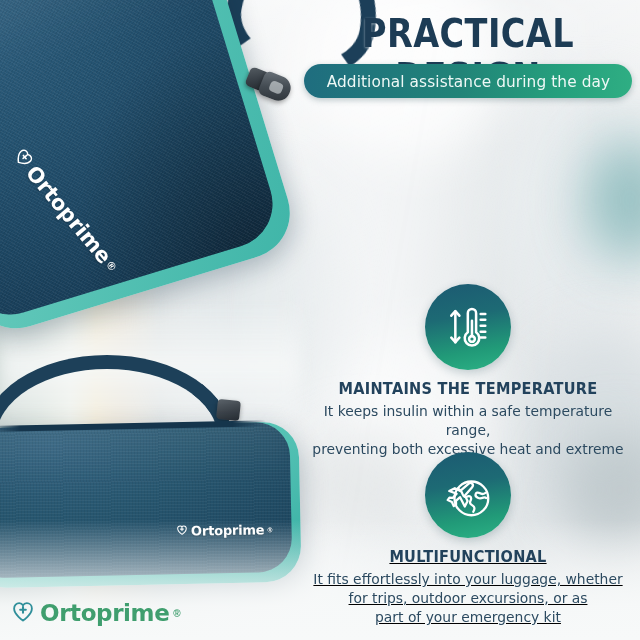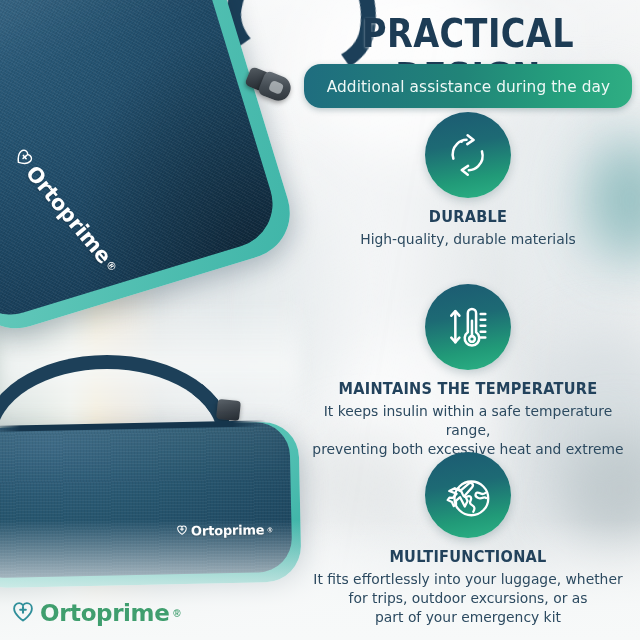--- a/index.html
+++ b/index.html
@@ -308,7 +308,7 @@
     position: absolute;
     left: 8px; top: 64px;
     width: 328px;
-    height: 44px;
+    height: 34px;
     border-radius: 17px;
     background: linear-gradient(95deg, #1f6d7f 0%, #218478 48%, #25a07d 78%, #2fae83 100%);
     box-shadow: 0 2px 6px rgba(20,60,70,0.28);

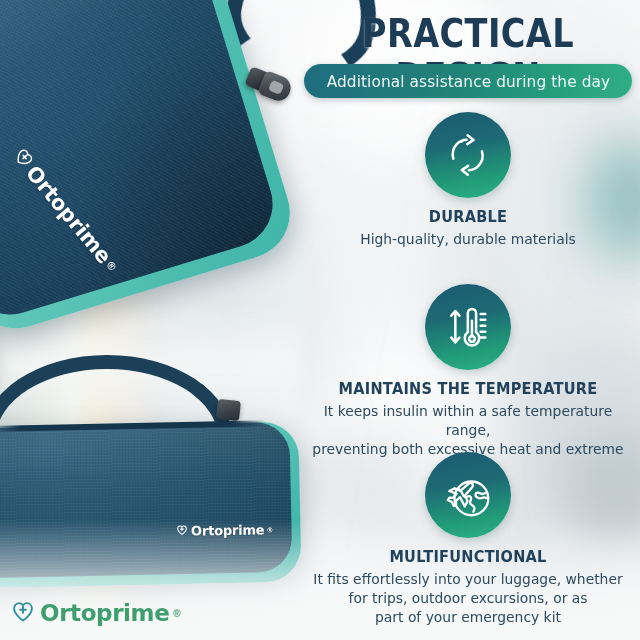--- a/index.html
+++ b/index.html
@@ -472,23 +472,6 @@
       <span>Additional assistance during the day</span>
     </div>
 
-    <div class="feature f1">
-      <div class="icon-circle">
-        <span>
-          <svg width="52" height="52" viewBox="0 0 64 64" aria-hidden="true">
-            <g fill="none" stroke="#ffffff" stroke-width="3.1" stroke-linecap="round" stroke-linejoin="round">
-              <path d="M14 36.5a18.6 18.6 0 0 1 4.6-18.2c3.2-3.2 7.4-4.9 11.6-5"></path>
-              <path d="M31.5 7.8l7.4 5.6-7.8 5.2"></path>
-              <path d="M49.2 27.5a18.6 18.6 0 0 1-4.6 18.2c-3.2 3.2-7.4 4.9-11.6 5"></path>
-              <path d="M31.7 56.2l-7.4-5.6 7.8-5.2"></path>
-              <path d="M24.1 15.6l-.02 0"></path>
-            </g>
-          </svg>
-        </span>
-      </div>
-      <div class="feat-title">DURABLE</div>
-      <div class="feat-desc">High-quality, durable materials</div>
-    </div>
 
     <div class="feature f2">
       <div class="icon-circle">

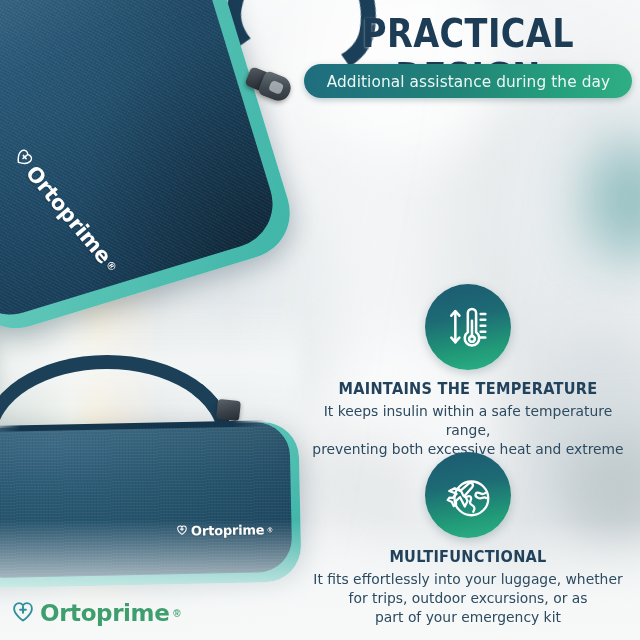--- a/index.html
+++ b/index.html
@@ -333,7 +333,7 @@
   }
   .feature.f1 { top: 112px; }
   .feature.f2 { top: 284px; }
-  .feature.f3 { top: 452px; }
+  .feature.f3 { top: 452px; text-decoration: underline; }
 
   .icon-circle {
     width: 86px;

